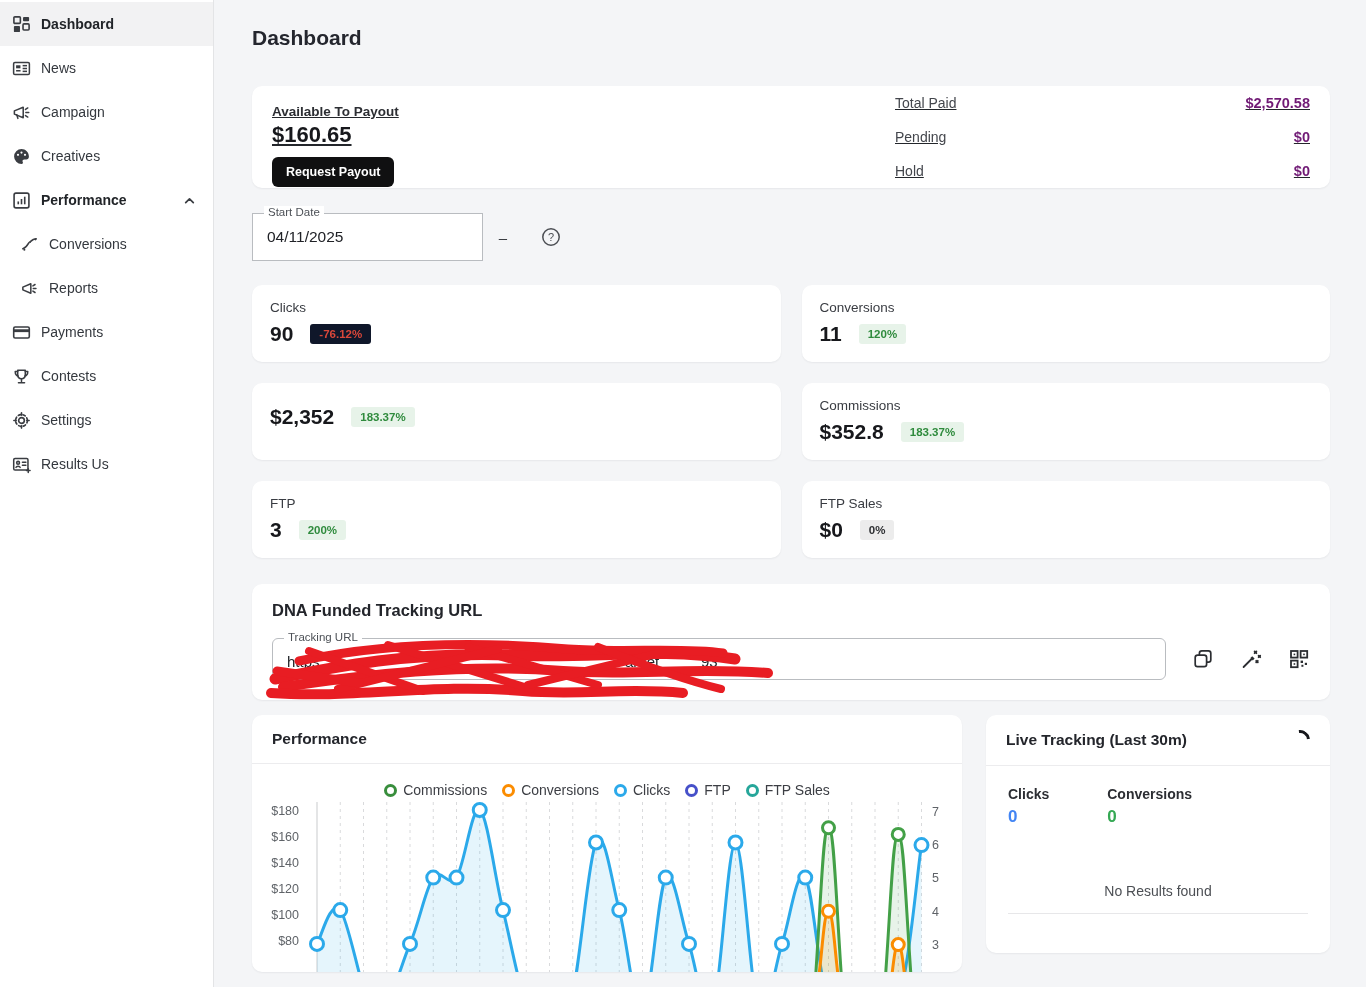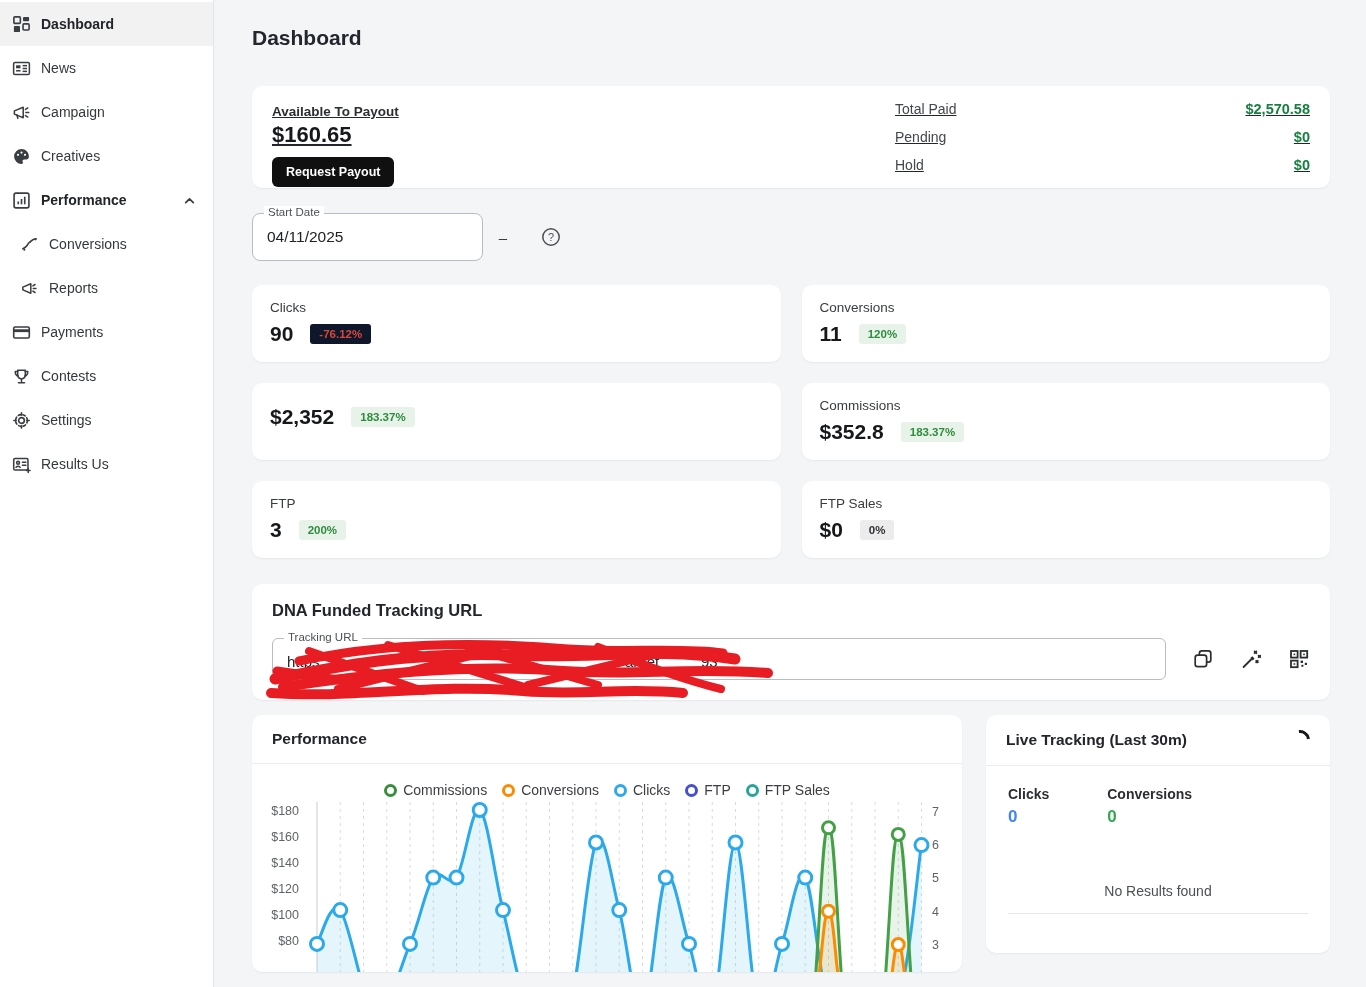--- a/index.html
+++ b/index.html
@@ -26,7 +26,7 @@
   .payout-label { font-size:13.5px; font-weight:700; color:#2c2e33; }
   .payout-amount { font-size:22px; font-weight:700; margin-top:3px; color:#17181c; }
   .request-btn { margin-top:9px; background:#101011; color:#fff; border:none; border-radius:6px; font-family:inherit; font-size:12.5px; font-weight:700; padding:8px 14px; cursor:pointer; }
-  .payout-right { width:415px; display:flex; flex-direction:column; justify-content:center; gap:12px; }
+  .payout-right { width:415px; display:flex; flex-direction:column; justify-content:center; gap:18px; }
   .pr-row { display:flex; justify-content:space-between; font-size:14px; color:#43464c; }
   .pr-row b { color:#15803d; font-size:14.5px;margin-left:45px; }
 

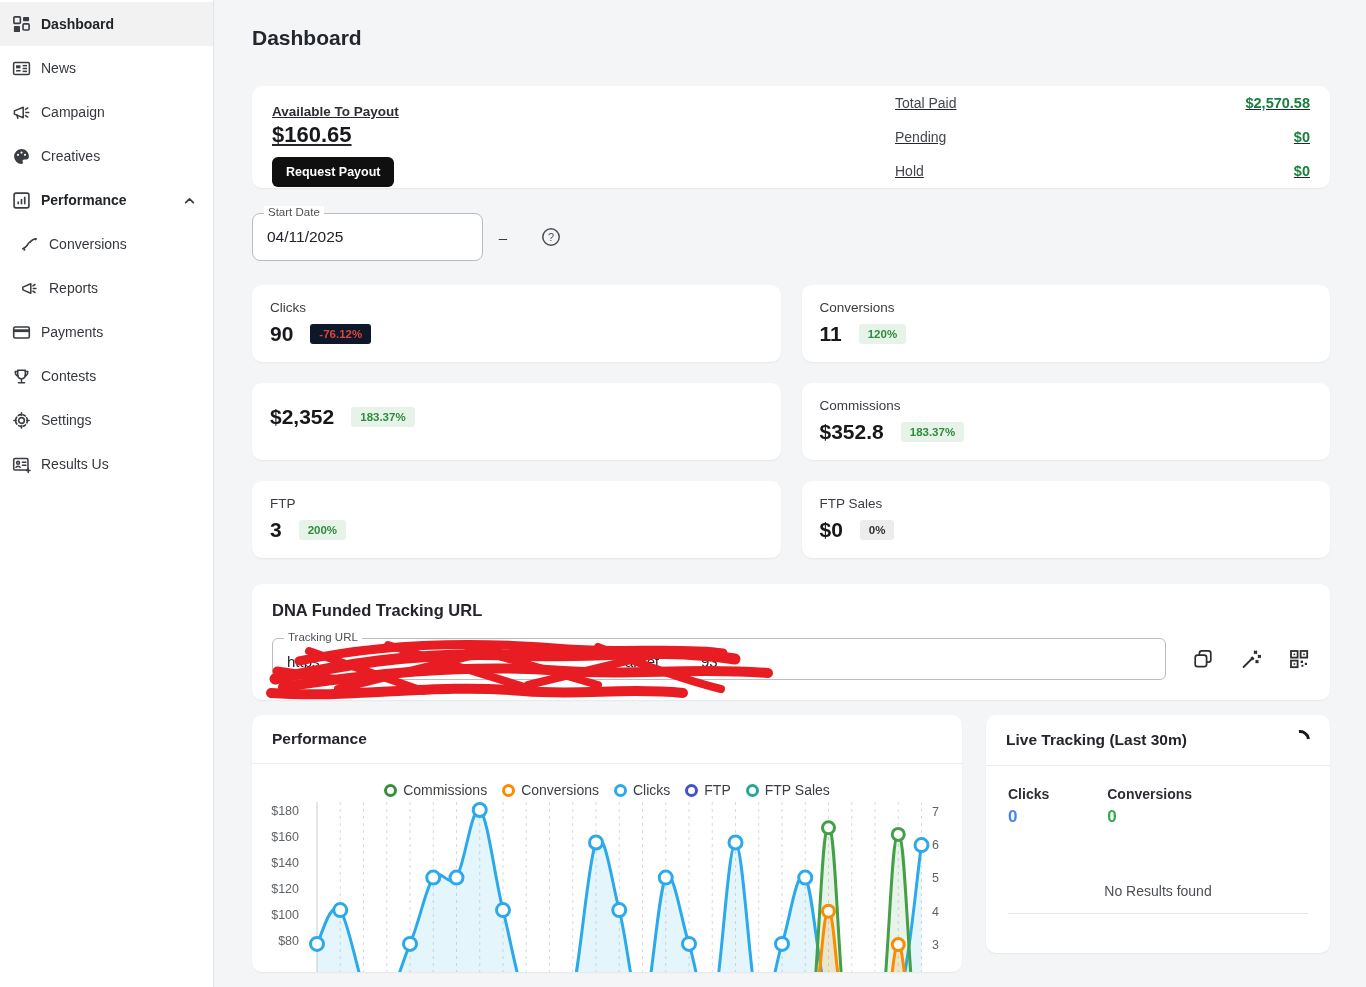--- a/index.html
+++ b/index.html
@@ -28,7 +28,7 @@
   .request-btn { margin-top:9px; background:#101011; color:#fff; border:none; border-radius:6px; font-family:inherit; font-size:12.5px; font-weight:700; padding:8px 14px; cursor:pointer; }
   .payout-right { width:415px; display:flex; flex-direction:column; justify-content:center; gap:18px; }
   .pr-row { display:flex; justify-content:space-between; font-size:14px; color:#43464c; }
-  .pr-row b { color:#15803d; font-size:14.5px;margin-left:45px; }
+  .pr-row b { color:#701a75; font-size:14.5px;margin-left:45px; }
 
   
   .date-row { margin-top:25px; display:flex; align-items:center; }

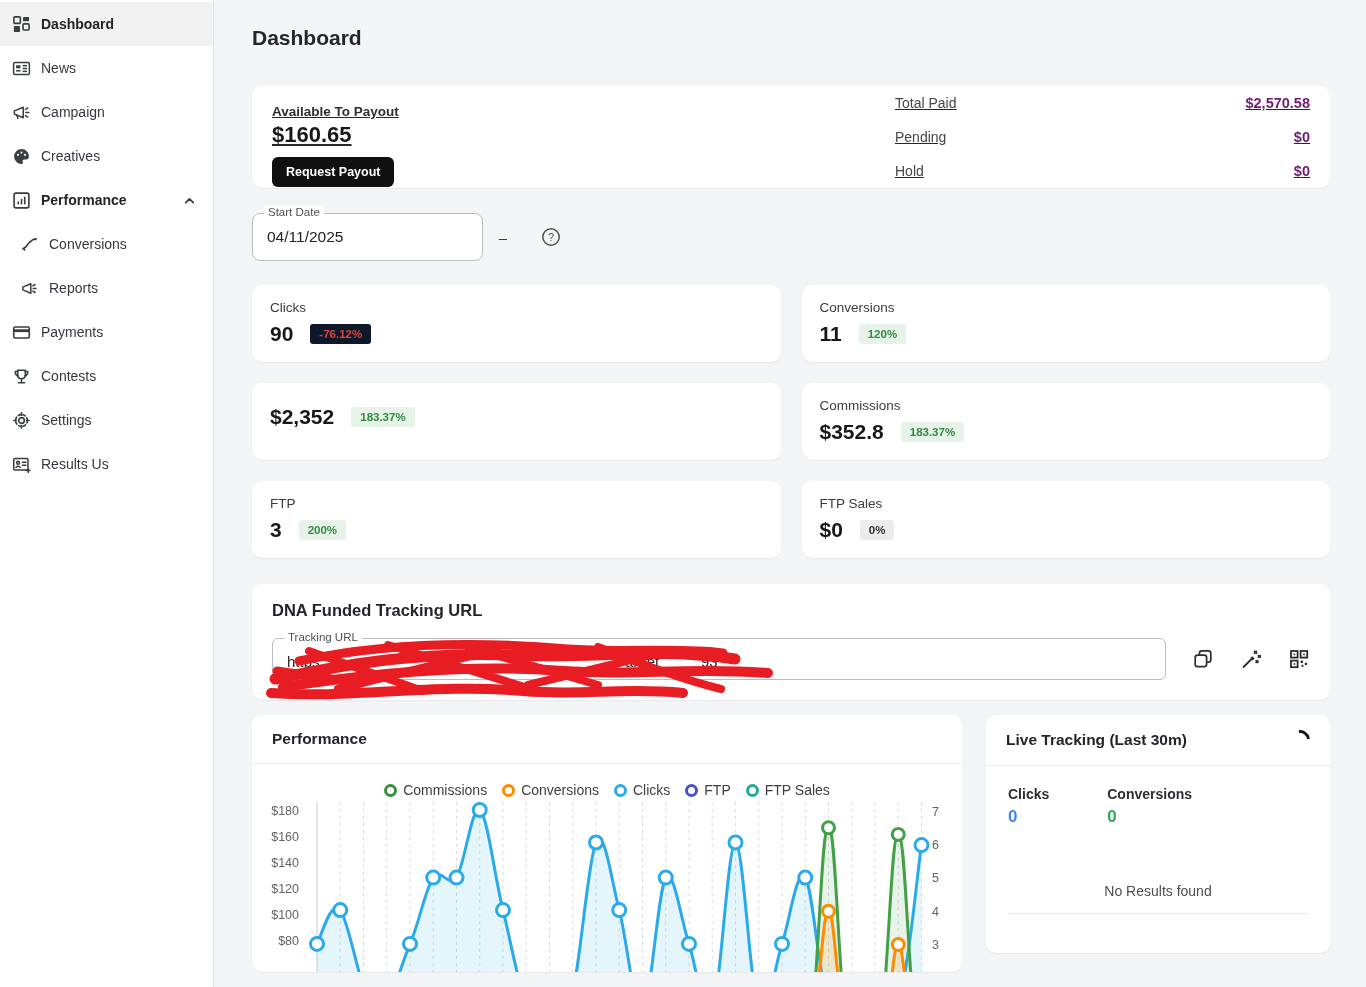--- a/index.html
+++ b/index.html
@@ -32,7 +32,7 @@
 
   
   .date-row { margin-top:25px; display:flex; align-items:center; }
-  .ol-field { position:relative; width:231px; height:48px; border:1px solid #b9bcc0; border-radius:8px; background:#fff; display:flex; align-items:center; }
+  .ol-field { position:relative; width:231px; height:48px; border:1px solid #b9bcc0; border-radius:0; background:#fff; display:flex; align-items:center; }
   .ol-field input { border:none; outline:none; width:100%; font-family:inherit; font-size:15.5px; color:#202227; padding:0 14px; background:transparent; }
   .ol-label { position:absolute; top:-8px; left:11px; background:#fff; padding:0 4px; font-size:11.5px; color:#4d5157; }
   .date-dash { width:40px; text-align:center; color:#3a3d42; font-size:15px; }

